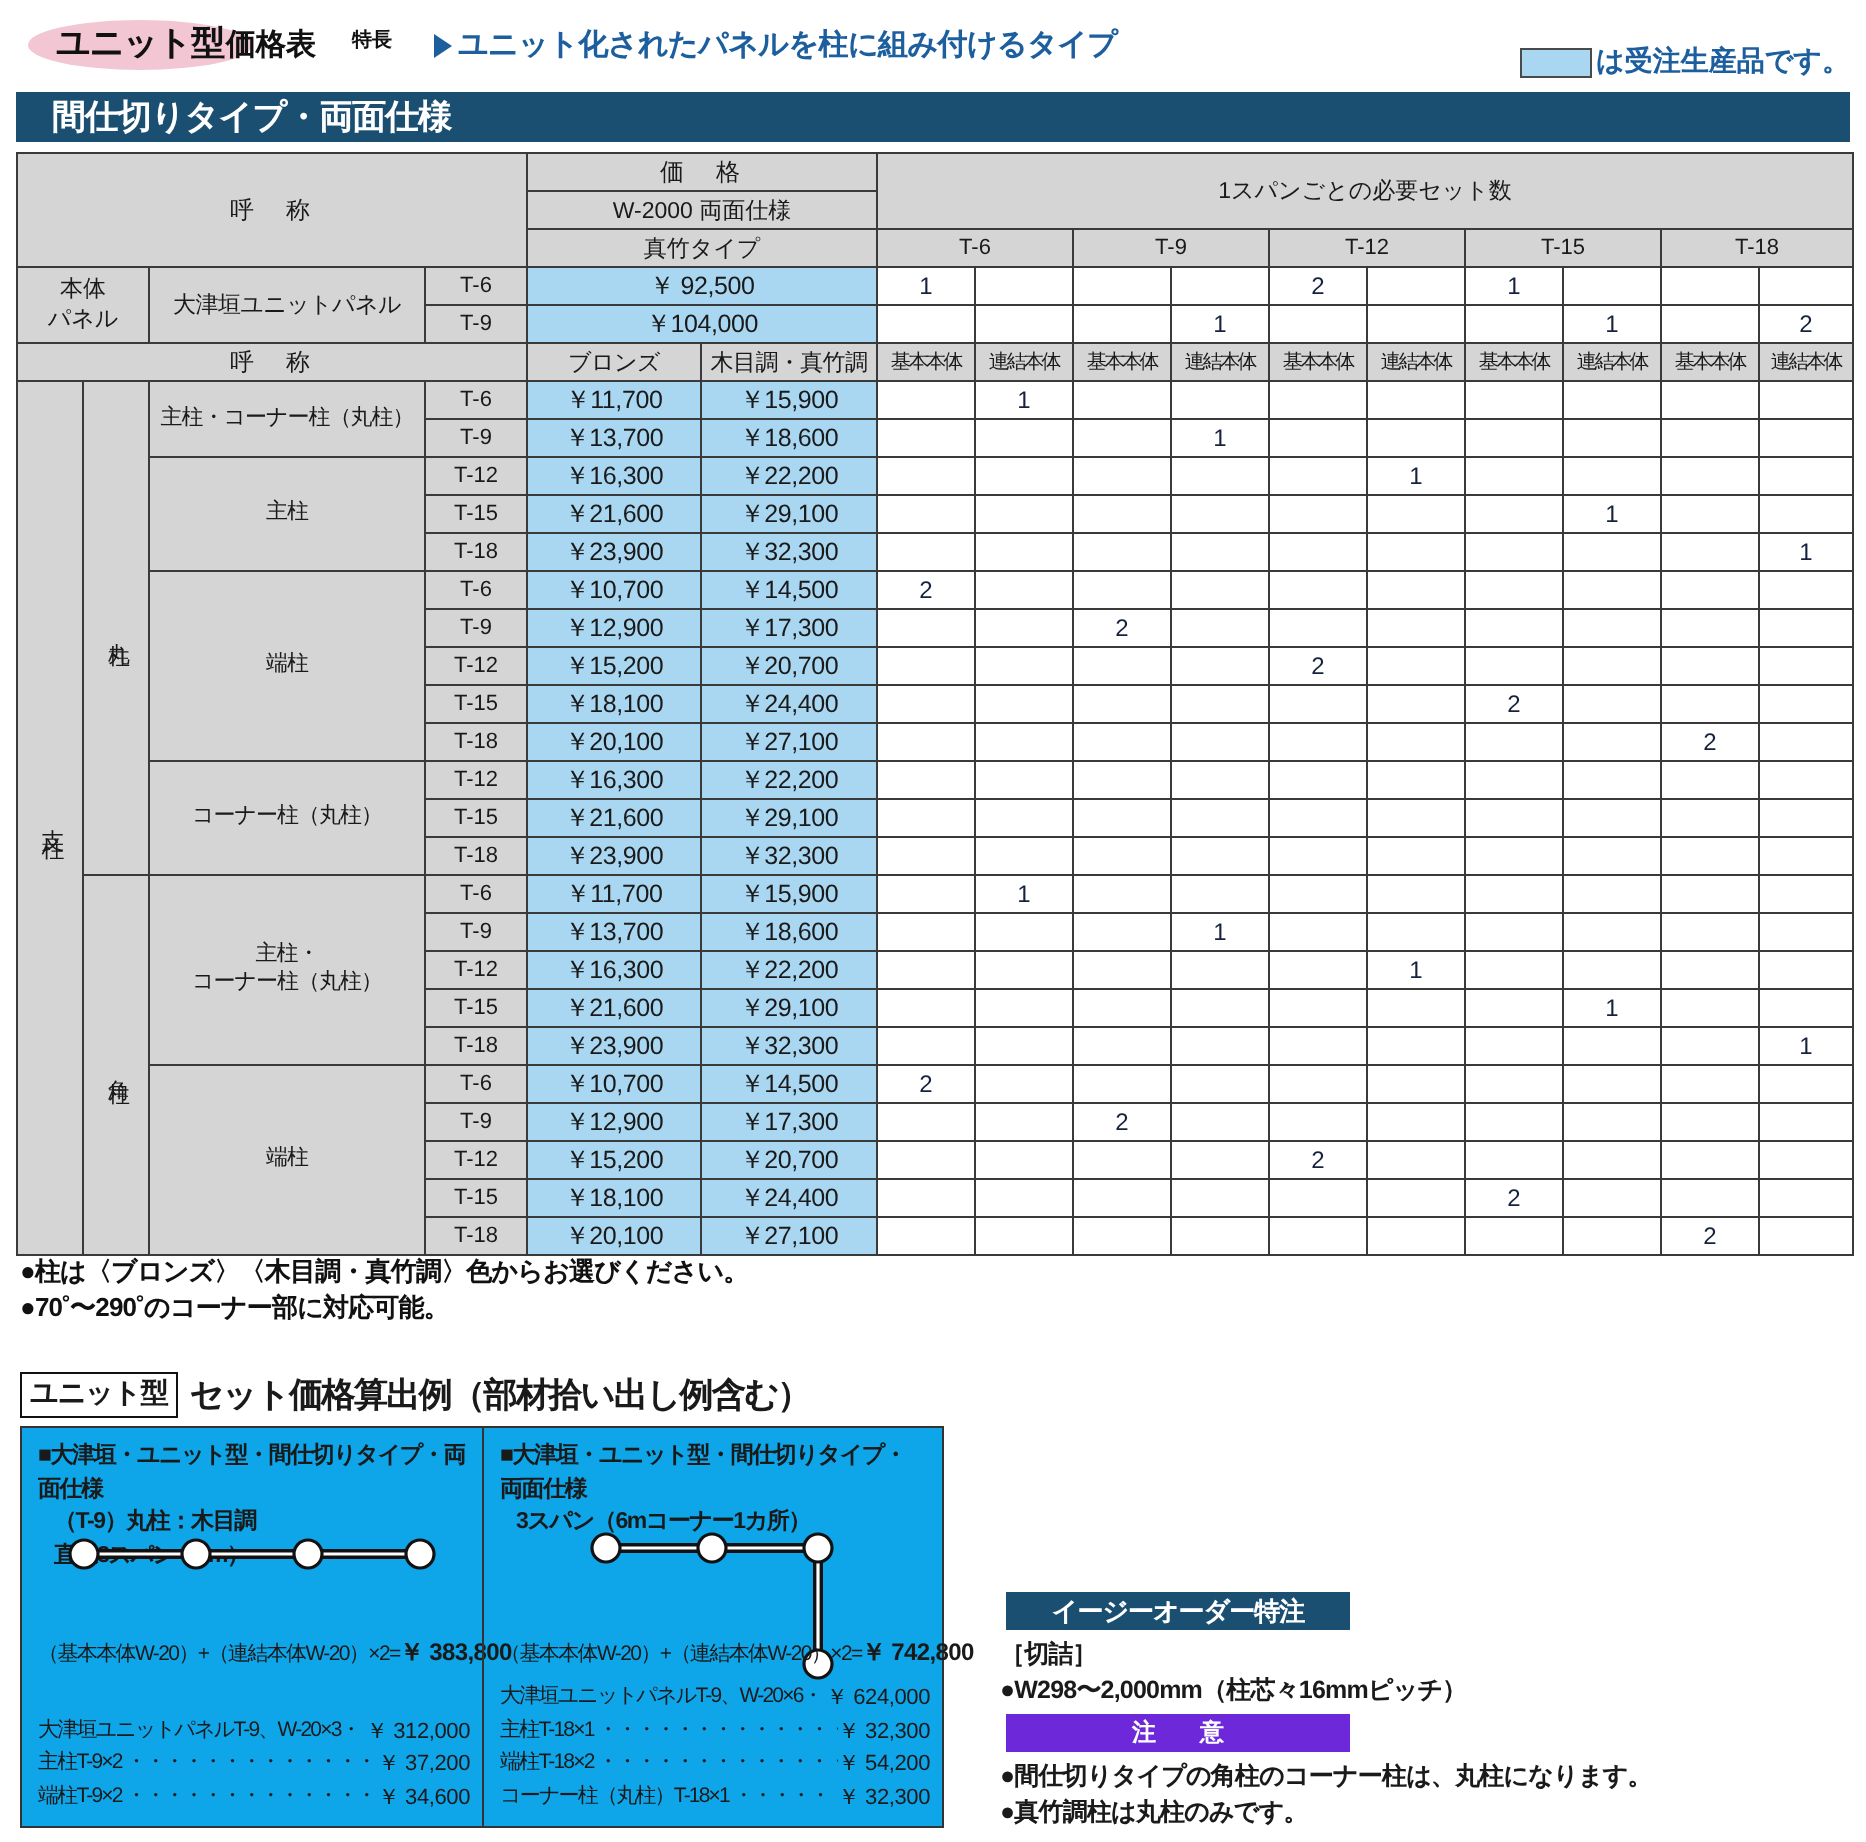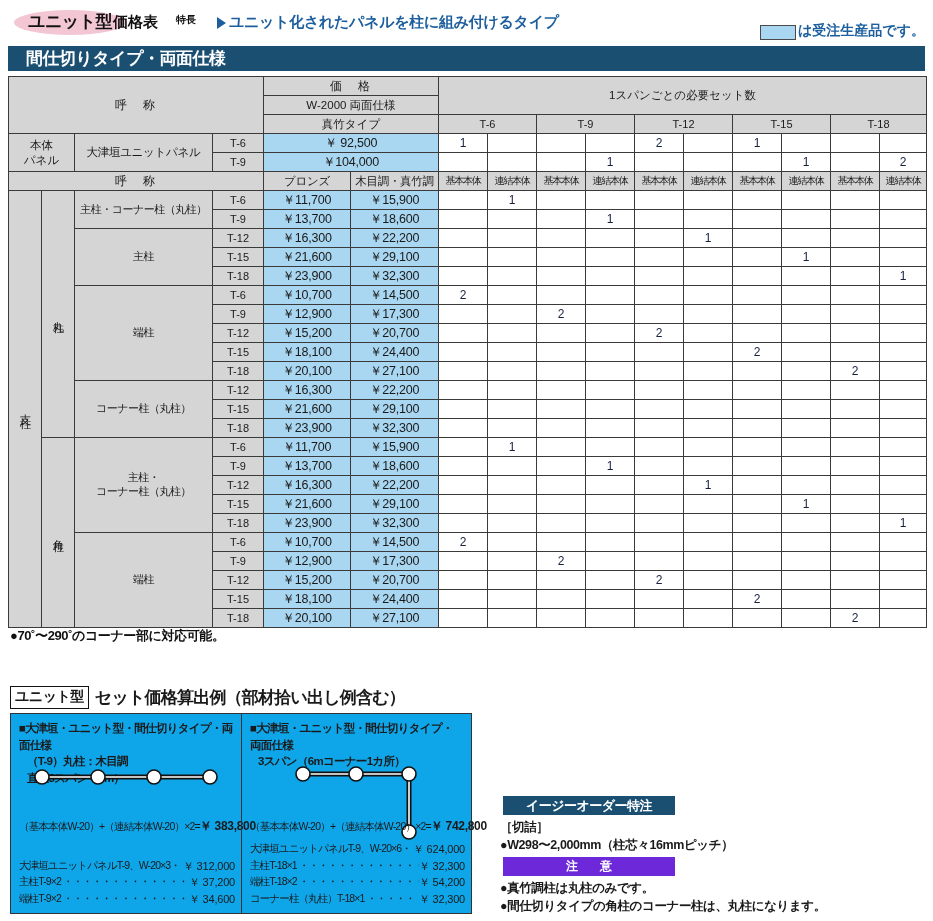--- a/index.html
+++ b/index.html
@@ -47,7 +47,7 @@
   .legend {
     position:absolute; right:8px; top:22px;
     font-size:14px; font-weight:bold; color:#1d5f9e;
-    display:flex; align-items:flex-end; gap:2px;
+    display:flex; align-items:center; gap:2px;
   }
   .legend .swatch {
     display:inline-block; width:36px; height:15px;

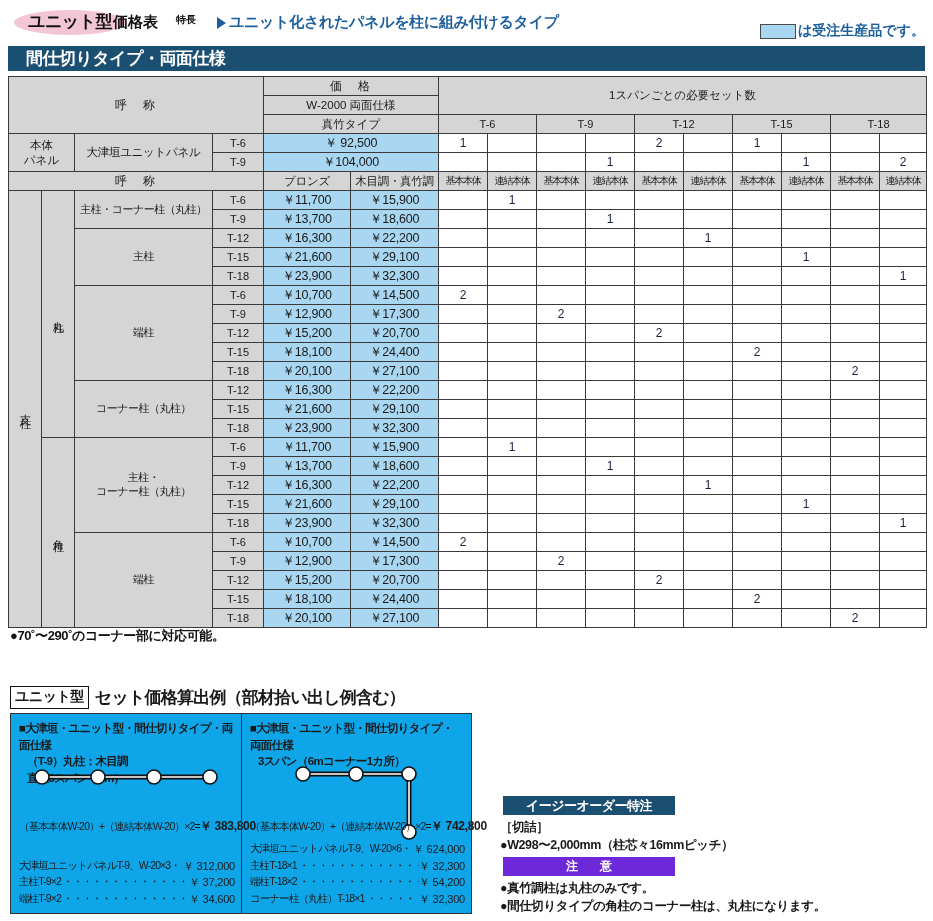--- a/index.html
+++ b/index.html
@@ -651,6 +651,7 @@
 </div>
 
 <div class="notes">
+  <div>●柱は〈ブロンズ〉〈木目調・真竹調〉色からお選びください。</div>
   <div>●70˚〜290˚のコーナー部に対応可能。</div>
 </div>
 

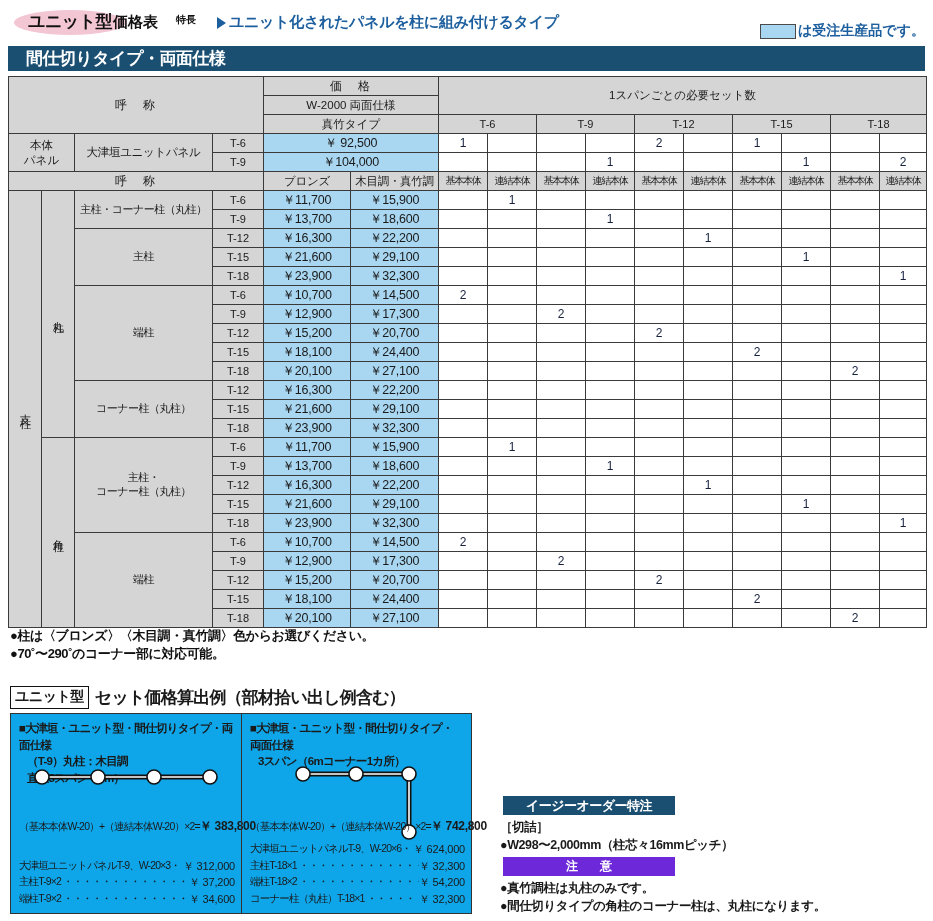--- a/index.html
+++ b/index.html
@@ -742,8 +742,8 @@
 
 <div class="caution-head">注　意</div>
 <div class="caution-body">
+  <div>●間仕切りタイプの角柱のコーナー柱は、丸柱になります。</div>
   <div>●真竹調柱は丸柱のみです。</div>
-  <div>●間仕切りタイプの角柱のコーナー柱は、丸柱になります。</div>
 </div>
 
 </body></html>

